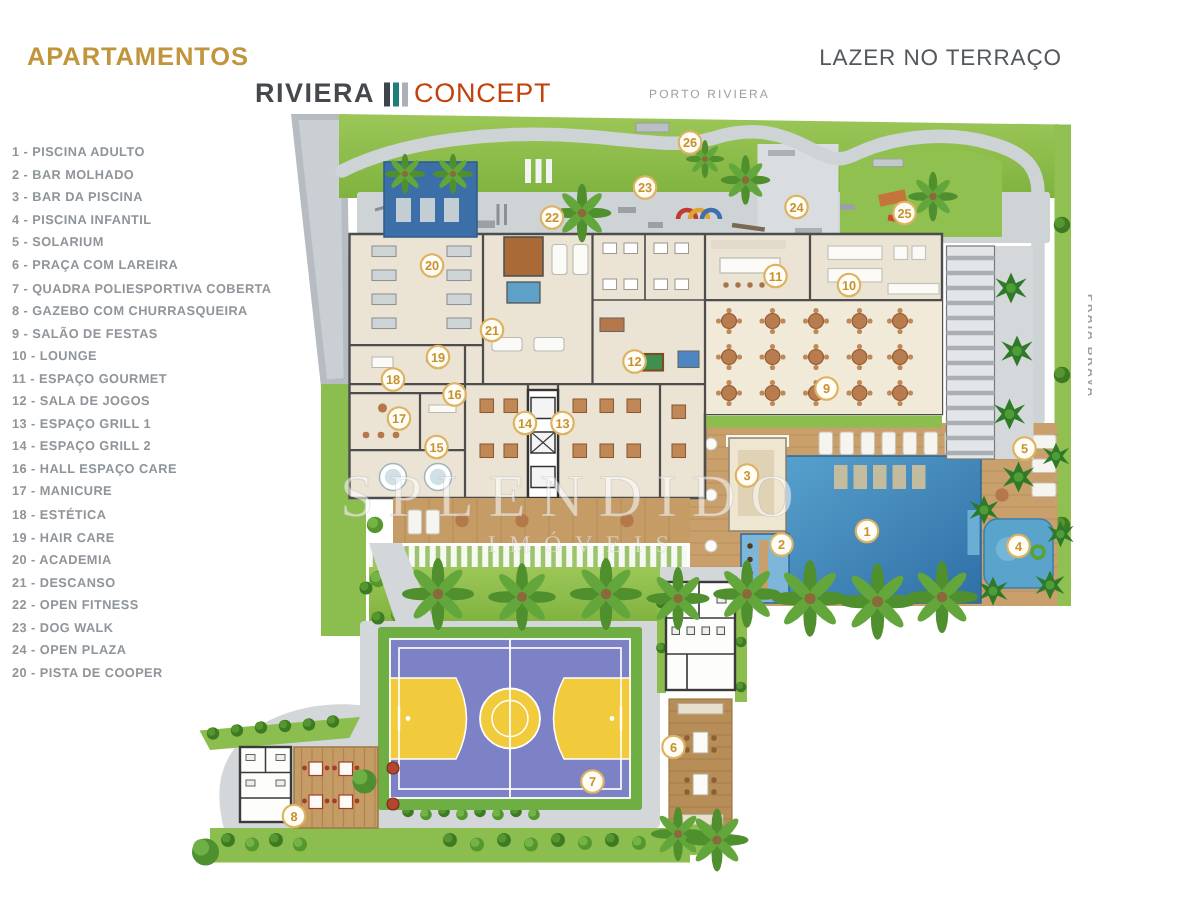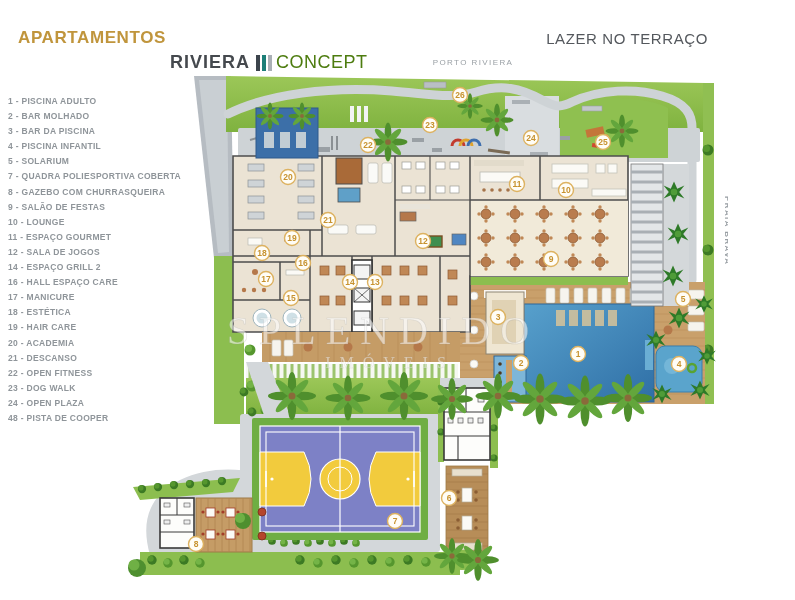--- a/index.html
+++ b/index.html
@@ -13,7 +13,7 @@
   .logo-bars{display:inline-flex;gap:2px;margin:0 4px 0 6px;}
   .logo-bars span{width:4px;height:16px;display:inline-block;}
   .bar1{background:#3c444c;} .bar2{background:#1d7f78;} .bar3{background:#aab0b6;}
-  .logo-concept{font-size:18px;font-weight:400;color:#4d7c0f;letter-spacing:.5px;}
+  .logo-concept{font-size:18px;font-weight:400;color:#c2410c;letter-spacing:.5px;}
   .page-title{position:absolute;right:20px;top:30px;font-size:15px;font-weight:normal;
               color:#54585d;letter-spacing:.6px;}
   

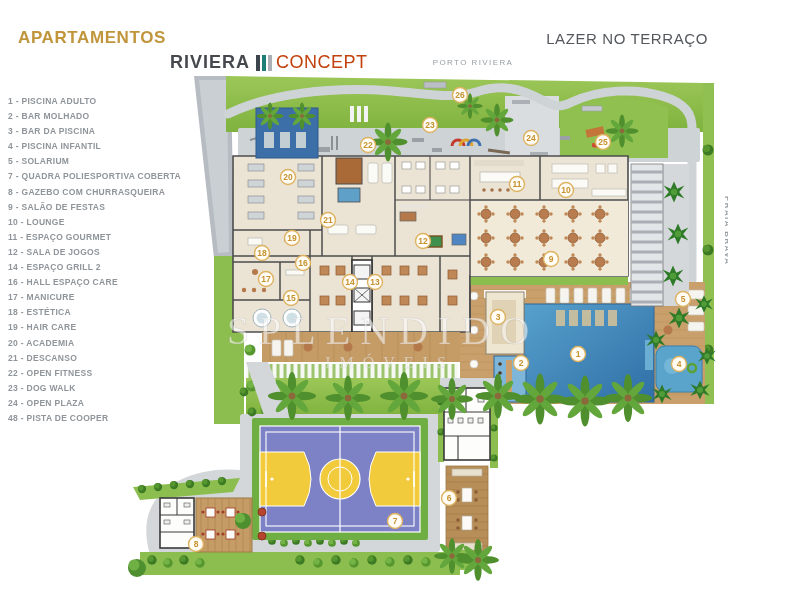--- a/index.html
+++ b/index.html
@@ -58,6 +58,7 @@
       <div class="legend-item">3 - BAR DA PISCINA</div>
       <div class="legend-item">4 - PISCINA INFANTIL</div>
       <div class="legend-item">5 - SOLARIUM</div>
+      <div class="legend-item">6 - PRAÇA COM LAREIRA</div>
       <div class="legend-item">7 - QUADRA POLIESPORTIVA COBERTA</div>
       <div class="legend-item">8 - GAZEBO COM CHURRASQUEIRA</div>
       <div class="legend-item">9 - SALÃO DE FESTAS</div>

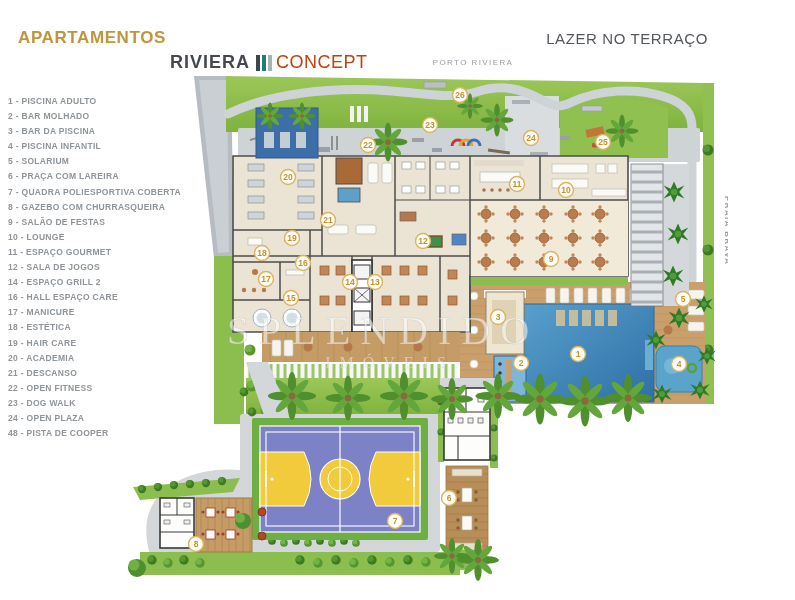--- a/index.html
+++ b/index.html
@@ -65,6 +65,7 @@
       <div class="legend-item">10 - LOUNGE</div>
       <div class="legend-item">11 - ESPAÇO GOURMET</div>
       <div class="legend-item">12 - SALA DE JOGOS</div>
+      <div class="legend-item">13 - ESPAÇO GRILL 1</div>
       <div class="legend-item">14 - ESPAÇO GRILL 2</div>
       <div class="legend-item">16 - HALL ESPAÇO CARE</div>
       <div class="legend-item">17 - MANICURE</div>

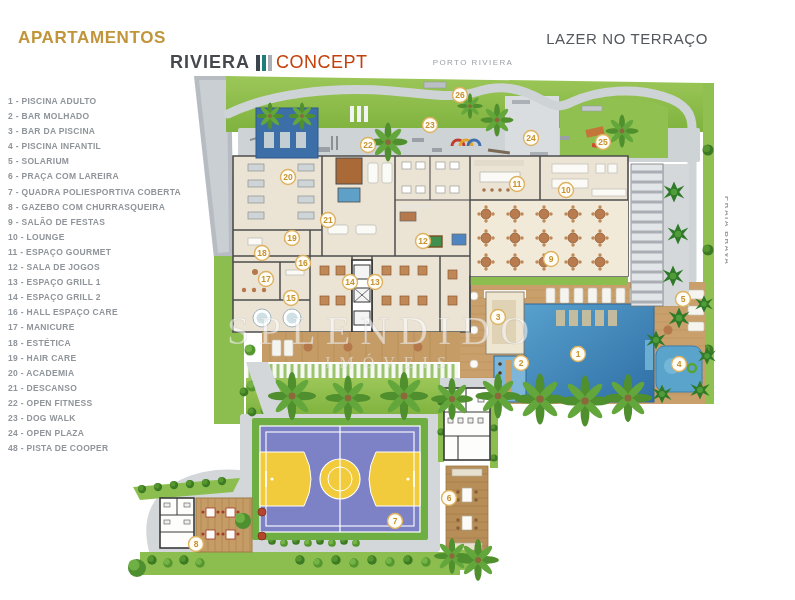--- a/index.html
+++ b/index.html
@@ -76,7 +76,7 @@
       <div class="legend-item">22 - OPEN FITNESS</div>
       <div class="legend-item">23 - DOG WALK</div>
       <div class="legend-item">24 - OPEN PLAZA</div>
-      <div class="legend-item">48 - PISTA DE COOPER</div>
+      <div class="legend-item">20 - PISTA DE COOPER</div>
     </div>
 
   <div class="porto-label">PORTO RIVIERA</div>

